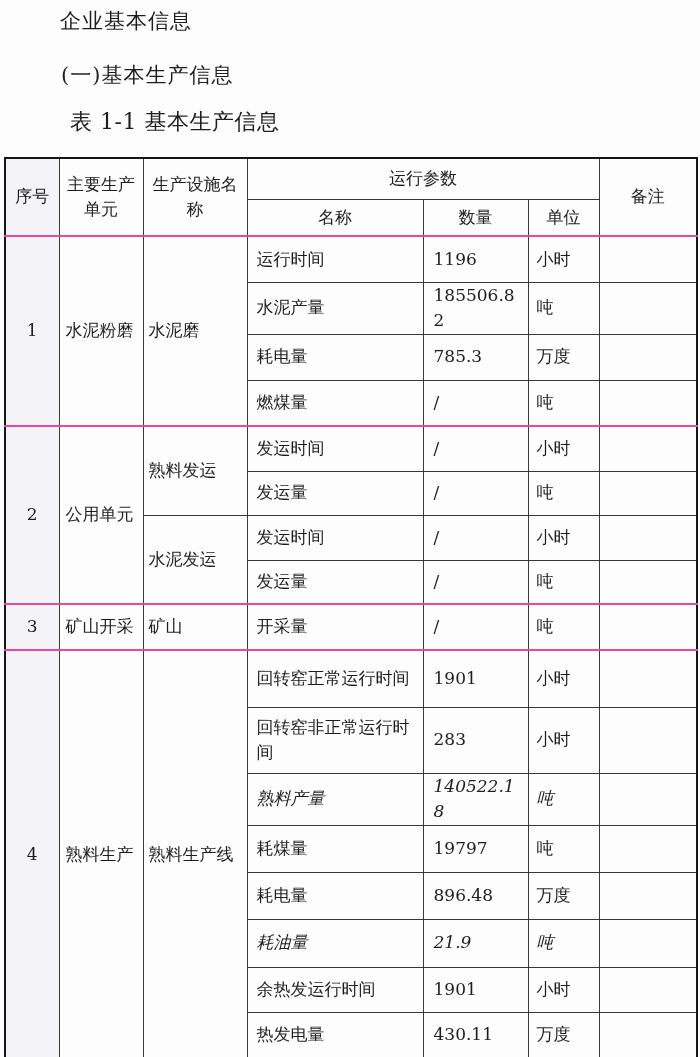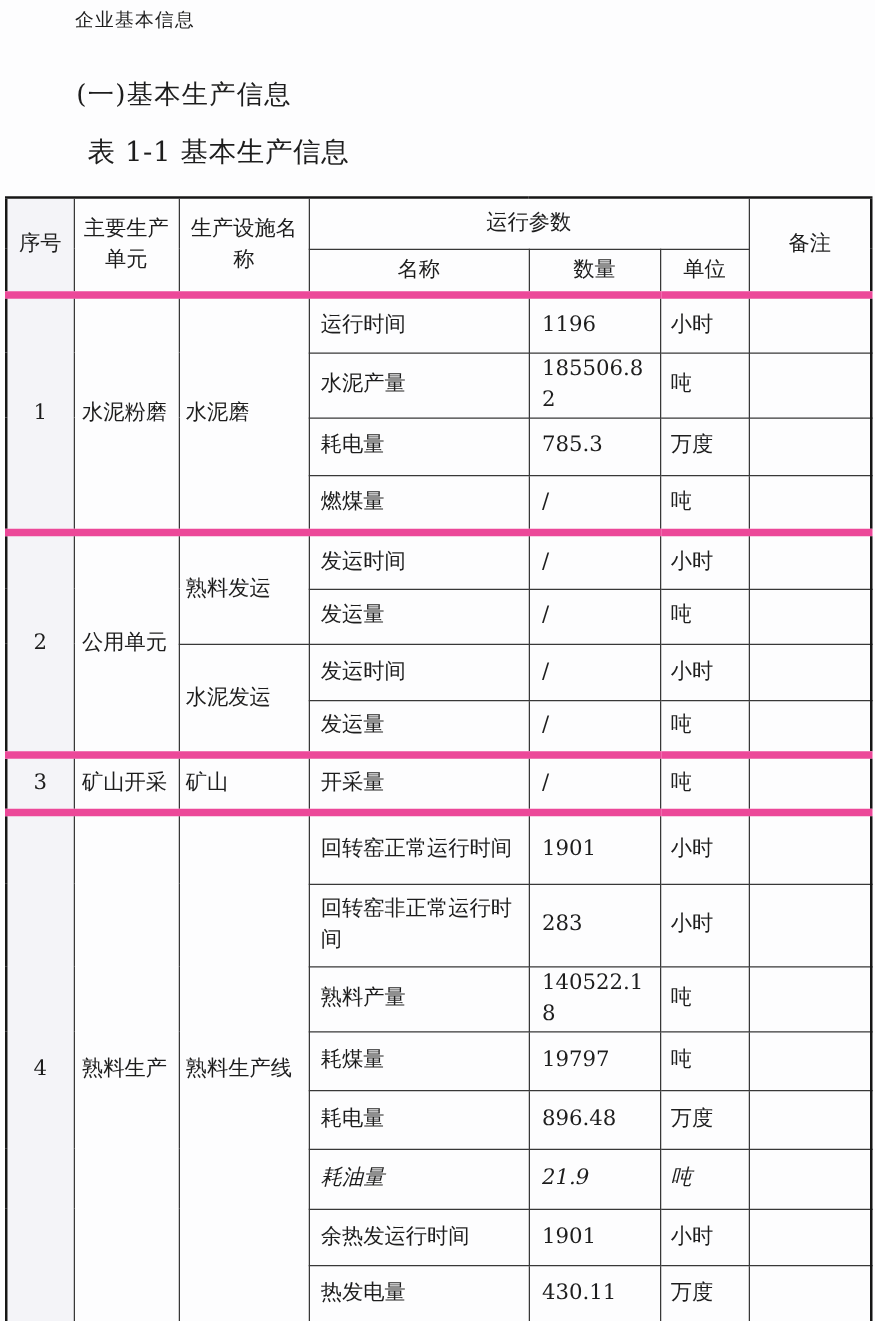--- a/index.html
+++ b/index.html
@@ -13,7 +13,7 @@
   }
   .doc-title{
     position:absolute;left:60px;top:7px;
-    font-size:15px;letter-spacing:1px;text-align:center;
+    font-size:21px;letter-spacing:1px;text-align:center;
   }
   .section-heading{
     position:absolute;left:61px;top:61px;

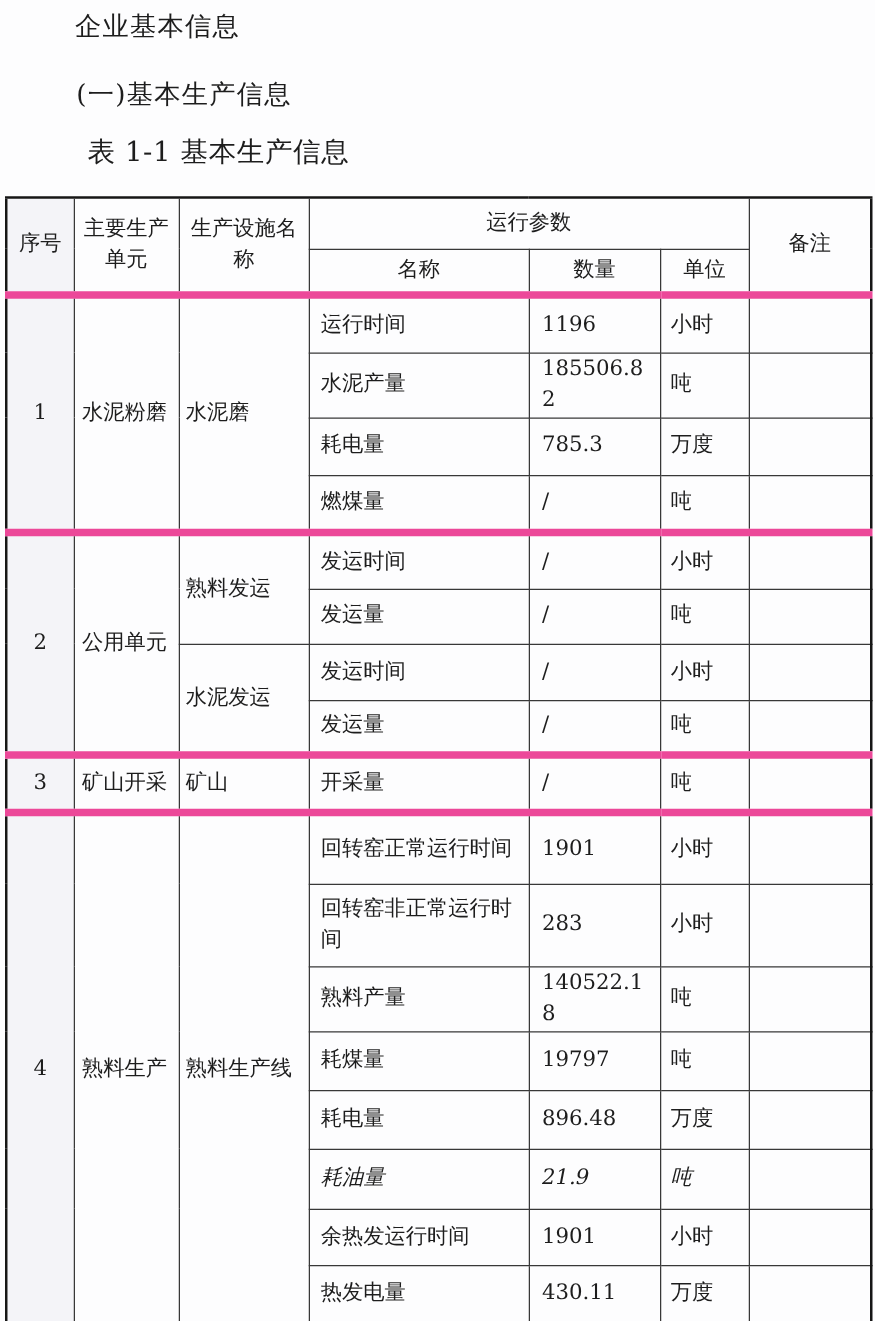--- a/index.html
+++ b/index.html
@@ -46,7 +46,7 @@
   }
   .info-table thead tr:first-child th{border-top:2px solid #161616;}
   .info-table tbody tr:first-child td{border-top:2px solid #161616;}
-  .info-table tbody tr.group-start td{border-top:6px solid #ec4899;}
+  .info-table tbody tr.group-start td{border-top:2px solid #ec4899;}
   .col-seq{background:#f4f4f8;text-align:center;}
   td.col-main{padding:0 2px 0 6px;}
   td.col-fac{padding:0 2px 0 5px;}

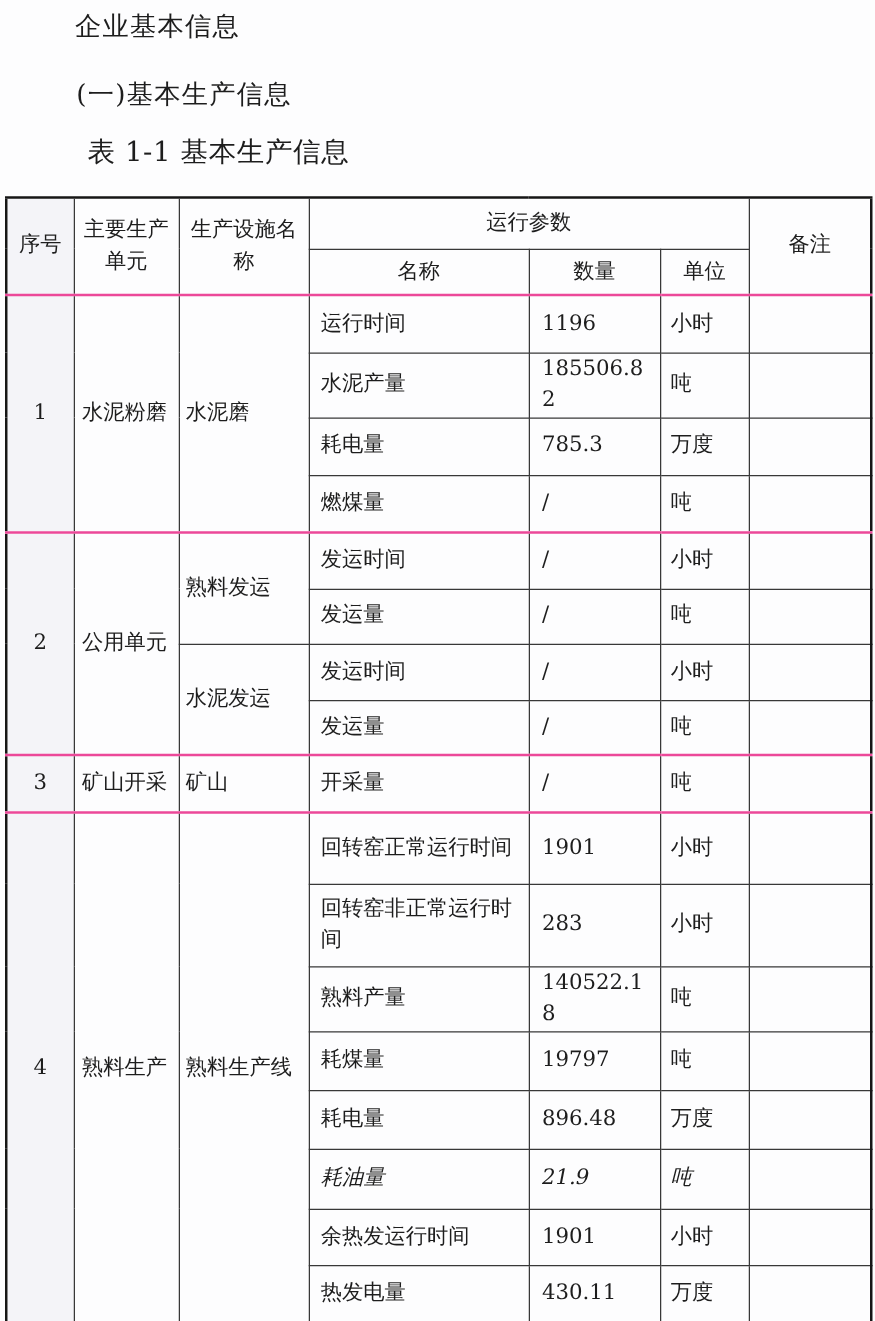--- a/index.html
+++ b/index.html
@@ -166,7 +166,7 @@
         <td class="col-unit">小时</td>
         <td class="col-remark"></td>
       </tr>
-      <tr style="height: 45px;">
+      <tr style="height: 45px; font-style: italic;">
         <td class="col-name">熟料产量</td>
         <td class="col-qty">140522.18</td>
         <td class="col-unit">吨</td>

